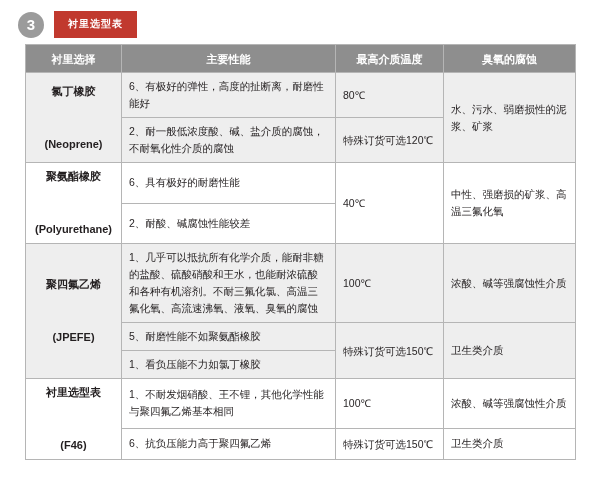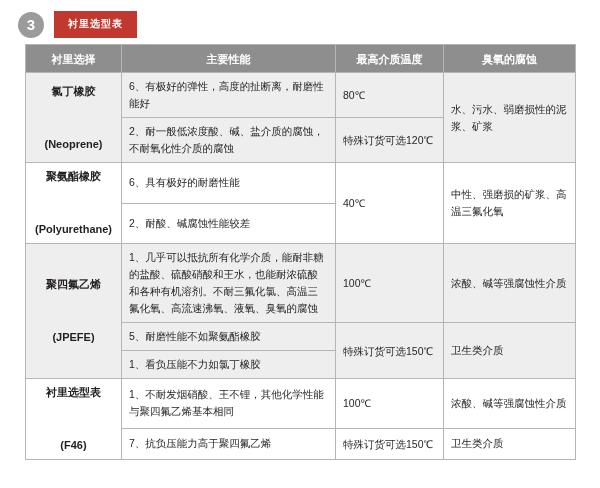--- a/index.html
+++ b/index.html
@@ -194,7 +194,7 @@
             <td class="scope" rowspan="1">浓酸、碱等强腐蚀性介质</td>
           </tr>
           <tr class="plain">
-            <td class="perf">7、抗负压能力高于聚四氟乙烯</td>
+            <td class="perf">6、抗负压能力高于聚四氟乙烯</td>
             <td class="temp">特殊订货可选150℃</td>
             <td class="scope" rowspan="1">卫生类介质</td>
           </tr>

